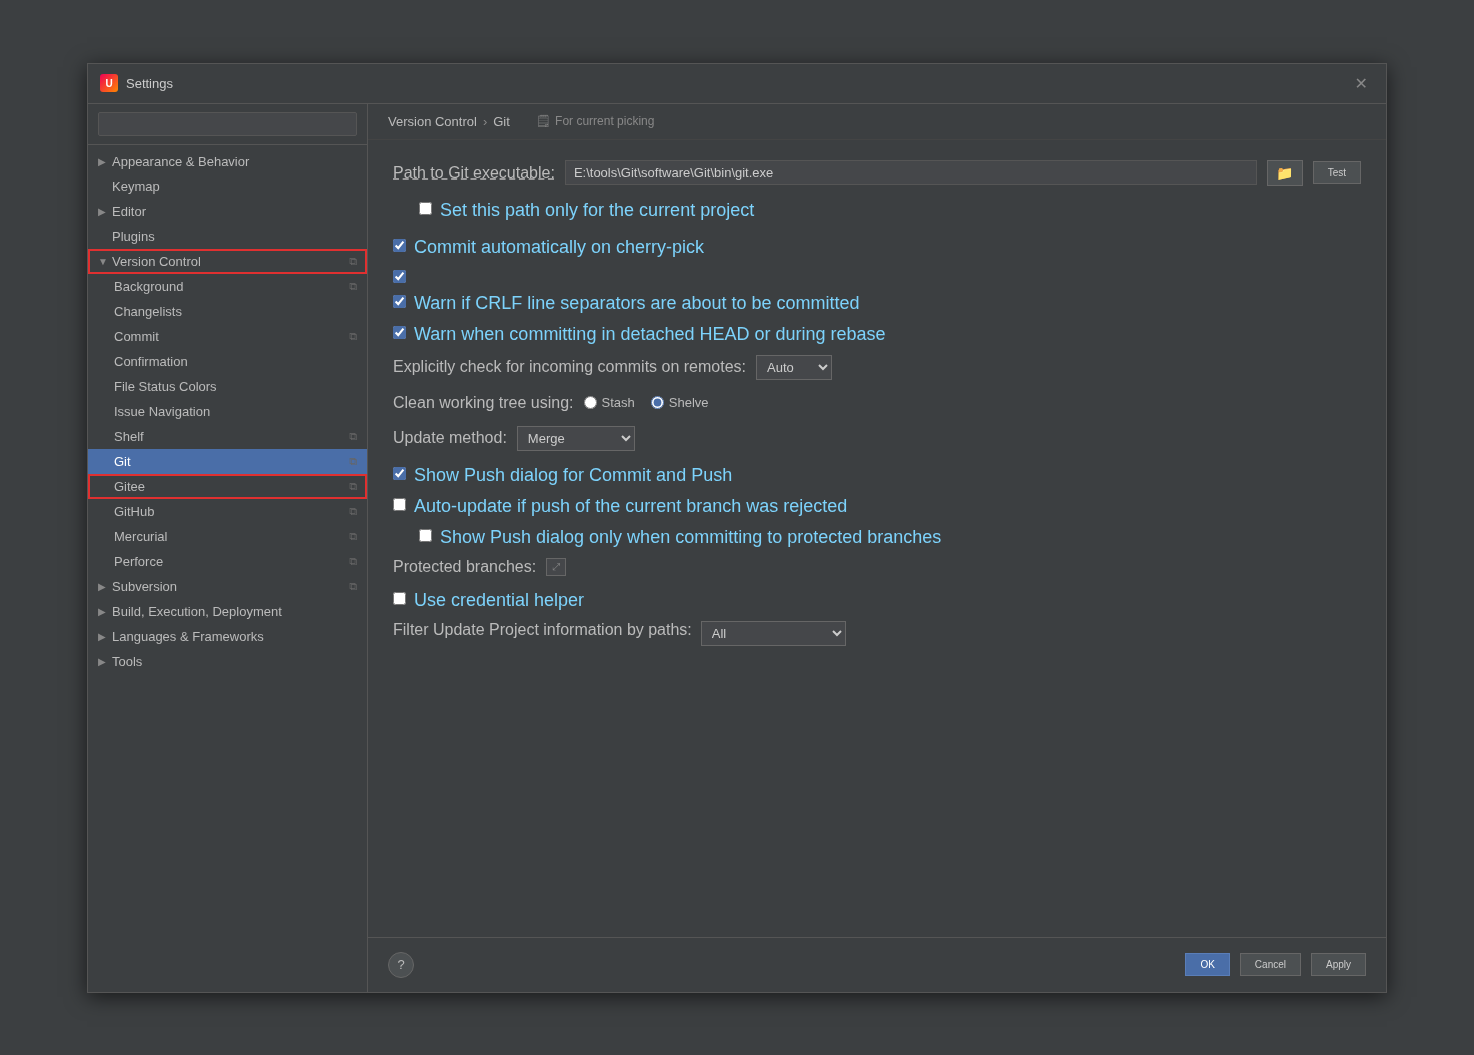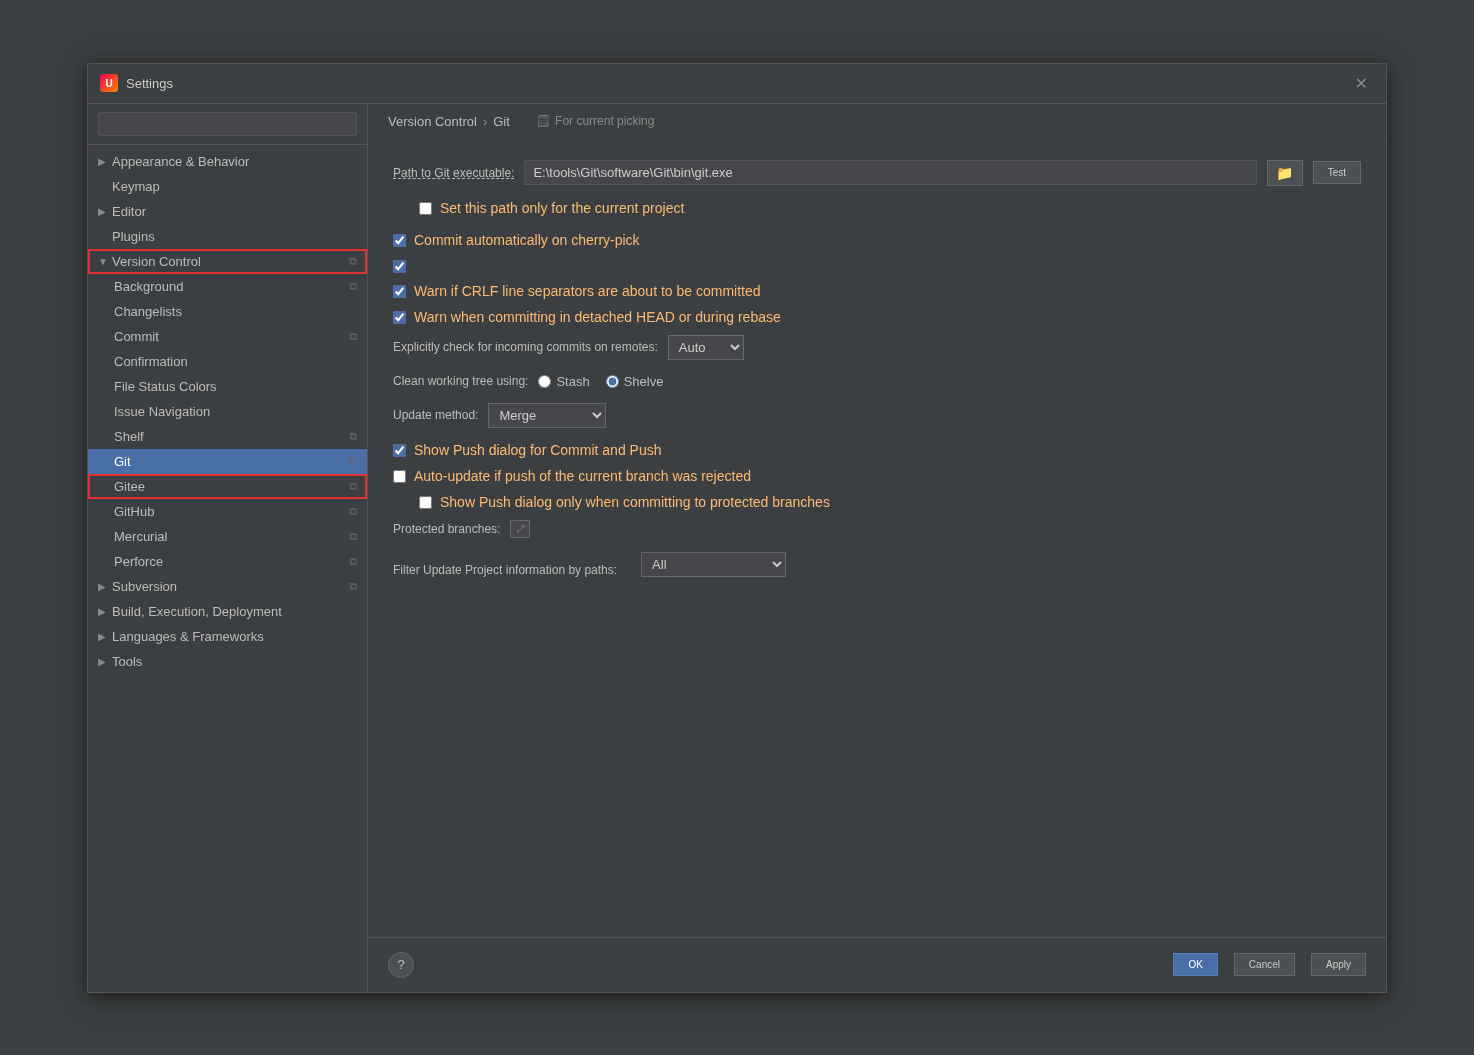--- a/index.html
+++ b/index.html
@@ -153,7 +153,7 @@
       margin-bottom: 14px;
       gap: 10px;
     }
-    .form-label { color: #bbbbbb; font-size: 12px; white-space: nowrap; }
+    .form-label { color: #bbbbbb; font-size: 16px; white-space: nowrap; }
     .form-label.underline { text-decoration: underline; text-decoration-style: dashed; }
     .path-input {
       flex: 1;

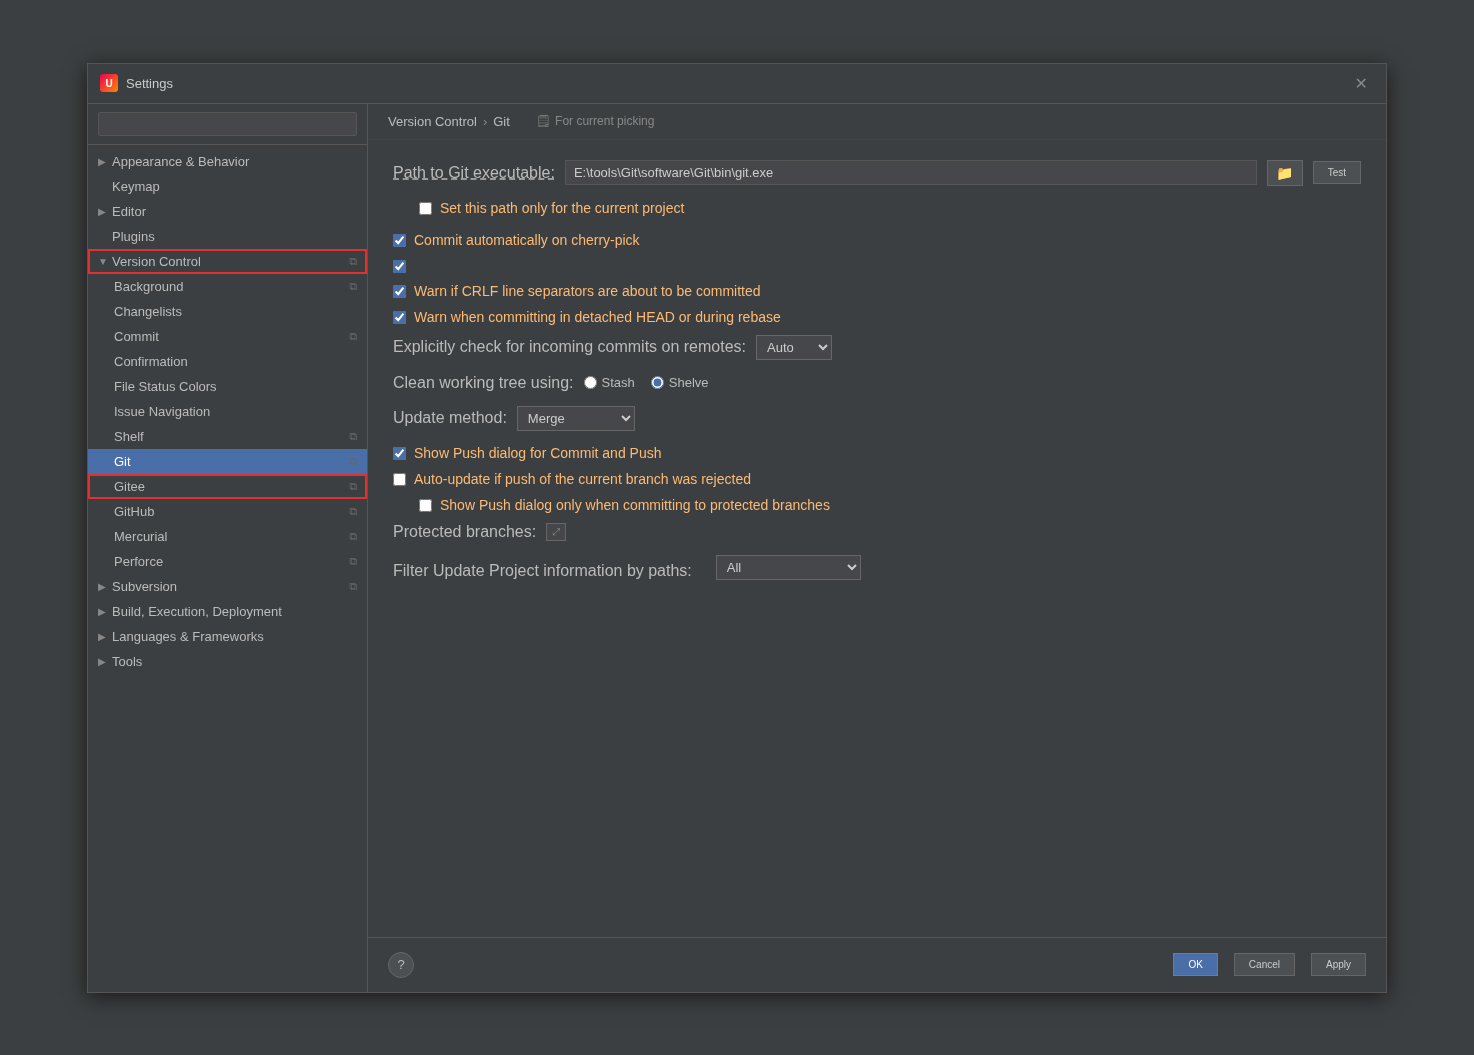--- a/index.html
+++ b/index.html
@@ -189,7 +189,7 @@
       flex-shrink: 0;
       accent-color: #4a6ea8;
     }
-    .checkbox-label { color: #fdba74; font-size: 14px; text-align: center; }
+    .checkbox-label { color: #7dd3fc; font-size: 18px; text-align: center; }
     .indent { margin-left: 26px; }
     .dropdown {
       background: #45474a;

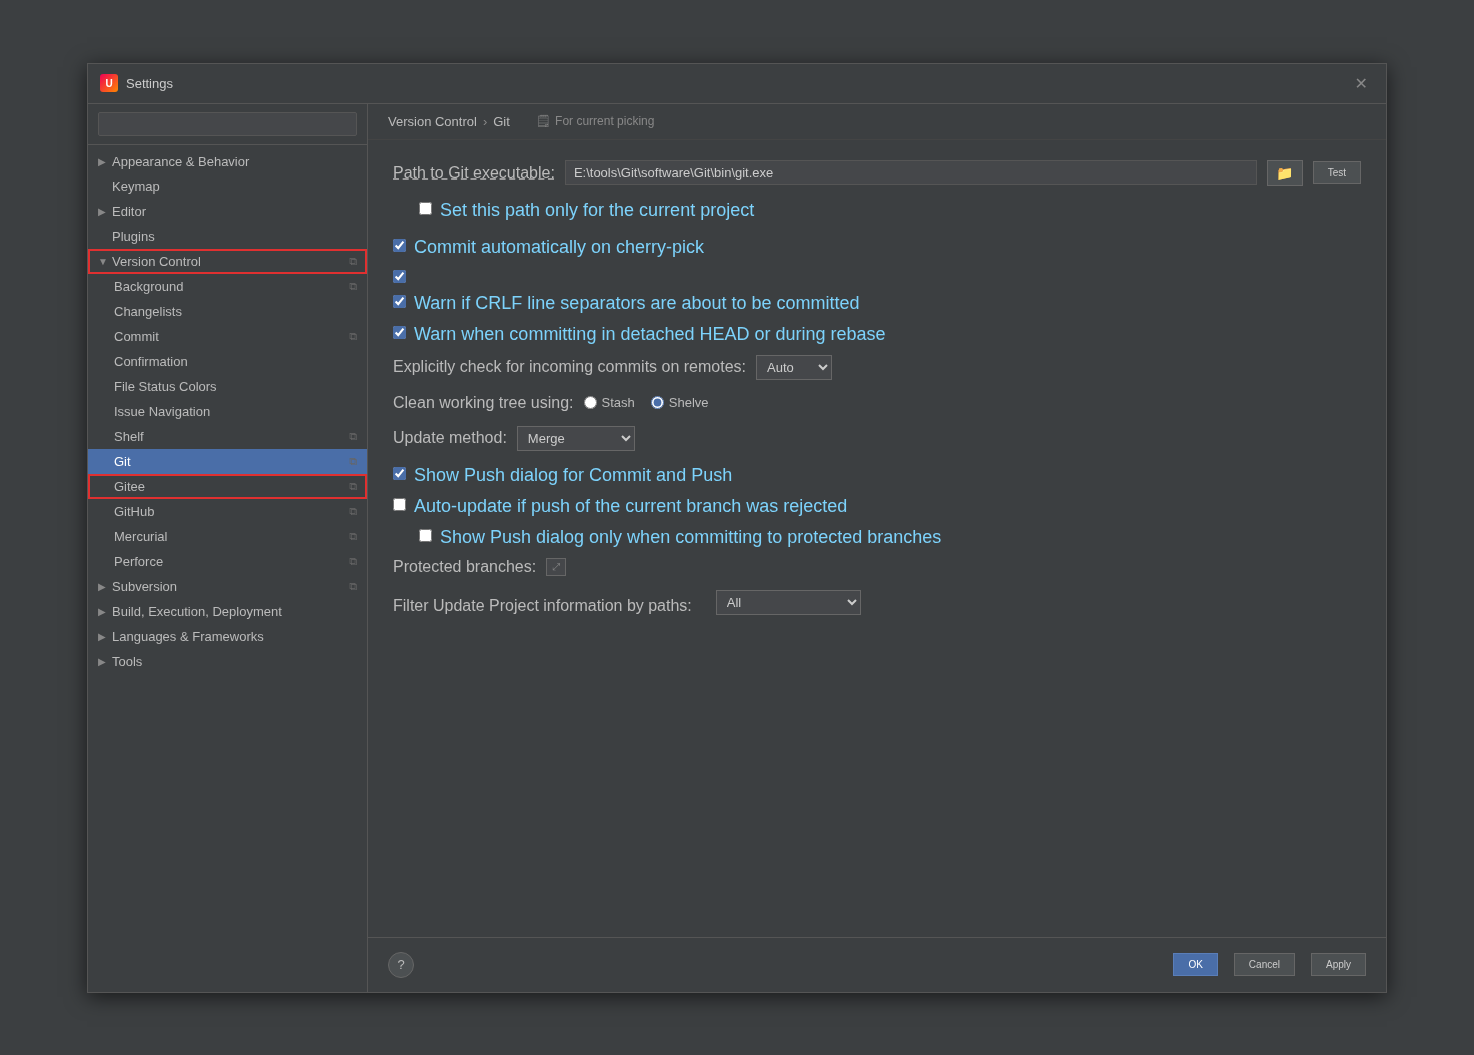--- a/index.html
+++ b/index.html
@@ -510,6 +510,10 @@
           <button class="expand-btn">⤢</button>
         </div>
 
+        <div class="checkbox-row">
+          <input type="checkbox" id="credential" style="">
+          <label class="checkbox-label" for="credential">Use credential helper</label>
+        </div>
 
         <div style="margin-top:10px;"></div>
 

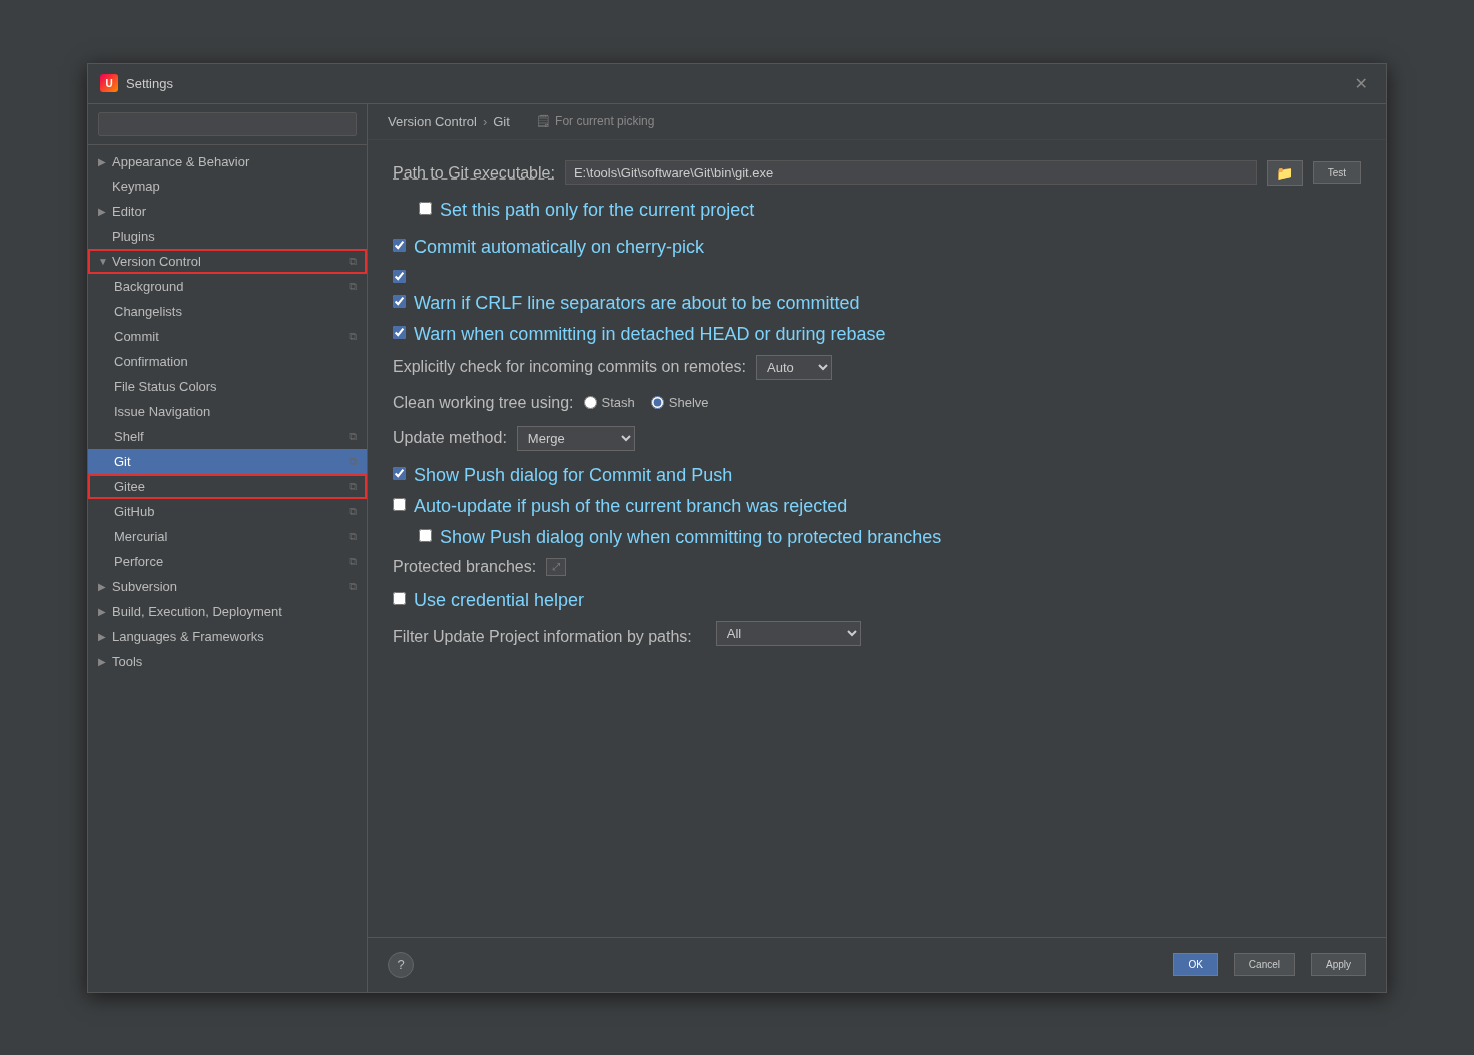--- a/index.html
+++ b/index.html
@@ -232,8 +232,8 @@
     }
     .filter-row {
       display: flex;
-      align-items: flex-end;
-      gap: 24px;
+      align-items: flex-start;
+      gap: 9px;
     }
     .footer {
       display: flex;

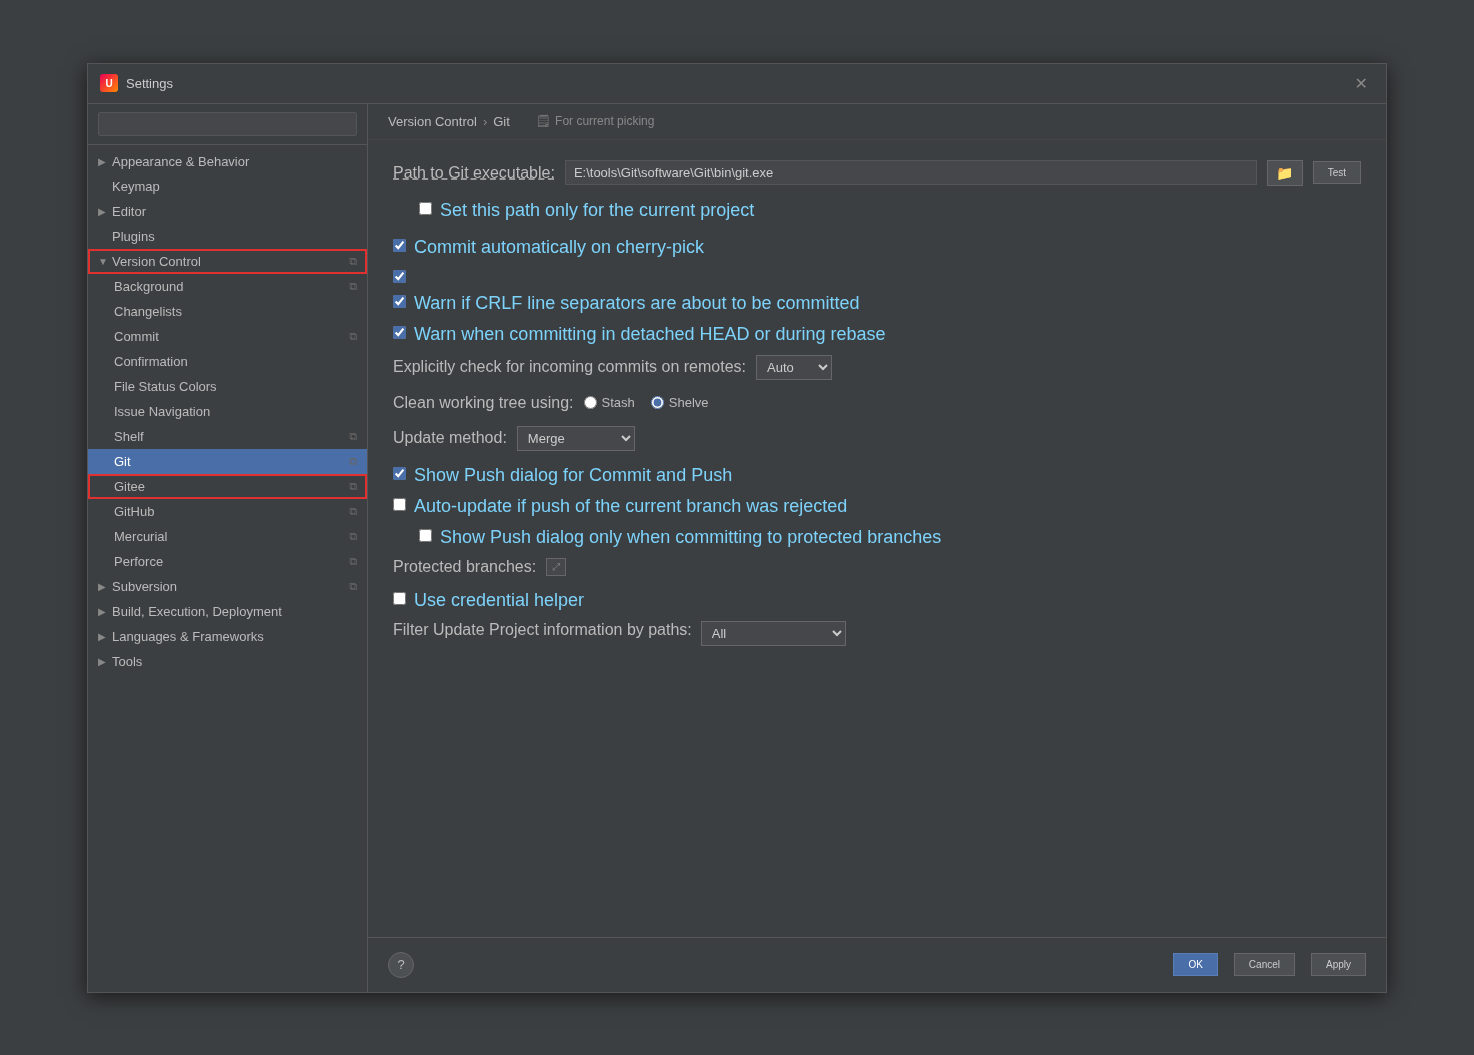--- a/index.html
+++ b/index.html
@@ -245,7 +245,7 @@
       flex-shrink: 0;
     }
     .footer-left { display: flex; align-items: center; }
-    .footer-right { display: flex; gap: 16px; padding-left: 16px; }
+    .footer-right { display: flex; gap: 10px; padding-left: 16px; }
     .help-btn {
       width: 26px;
       height: 26px;

